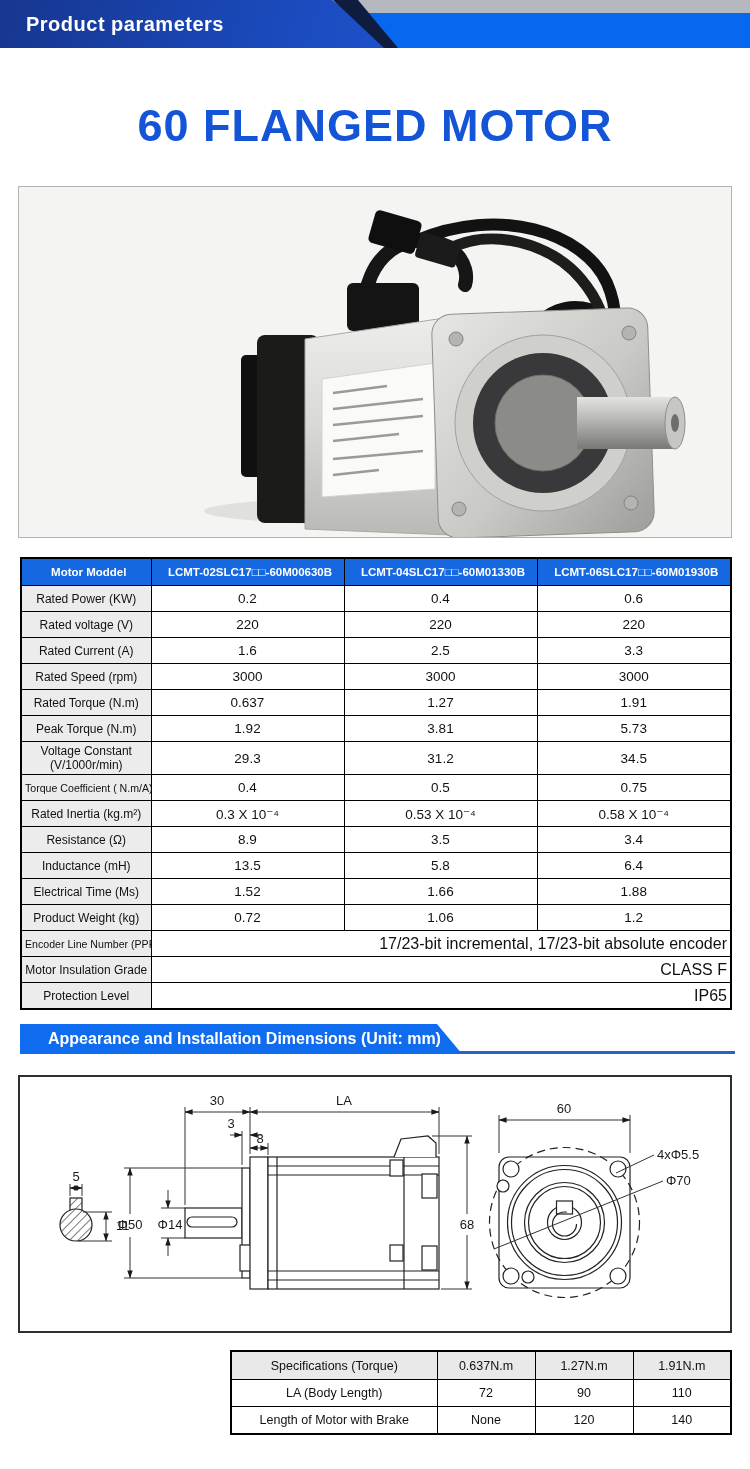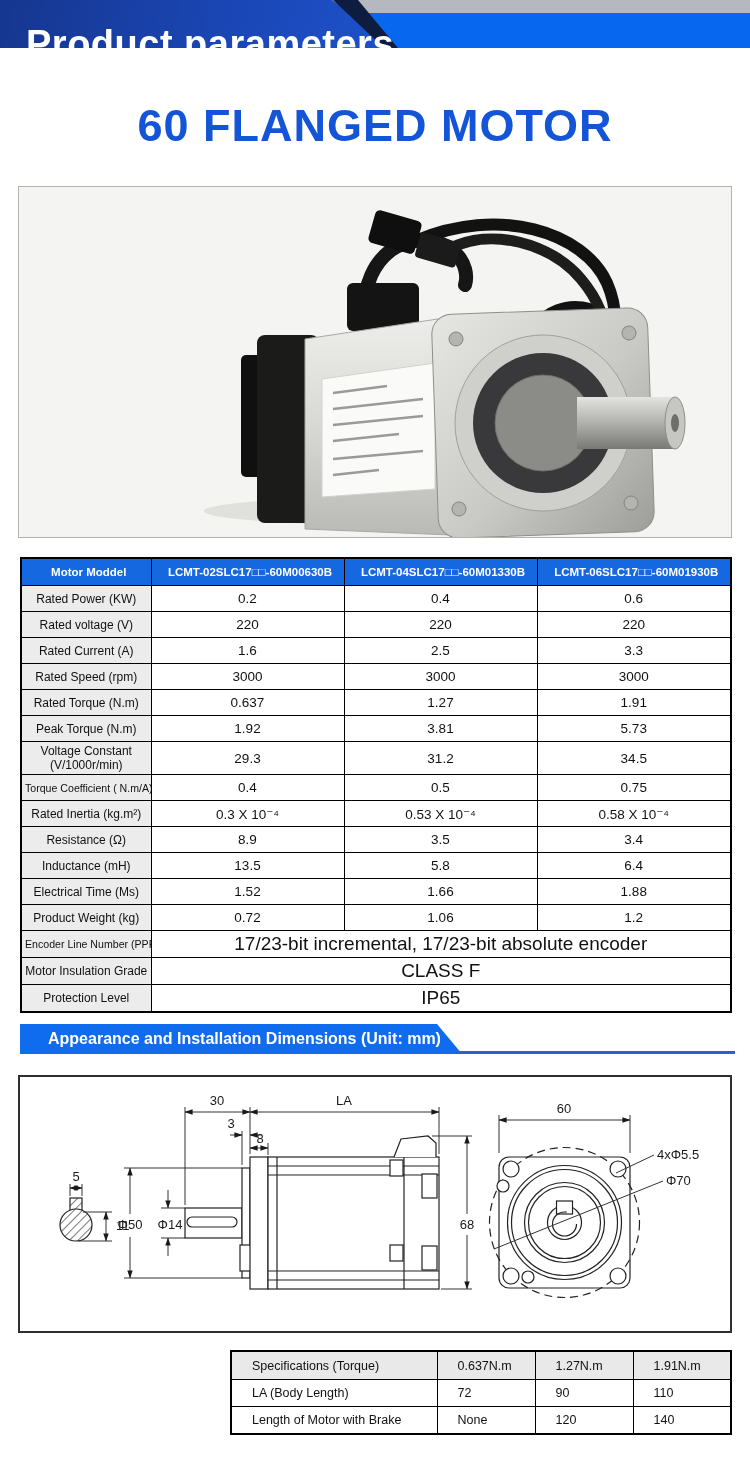--- a/index.html
+++ b/index.html
@@ -24,7 +24,7 @@
   }
   .banner-title{
     position:absolute;left:26px;top:0;height:48px;line-height:48px;
-    color:#fff;font-size:38px;font-weight:bold;letter-spacing:0.5px;white-space:nowrap;margin-top:20px;
+    color:#fff;font-size:20px;font-weight:bold;letter-spacing:0.5px;white-space:nowrap;
   }
   
   .page-title{

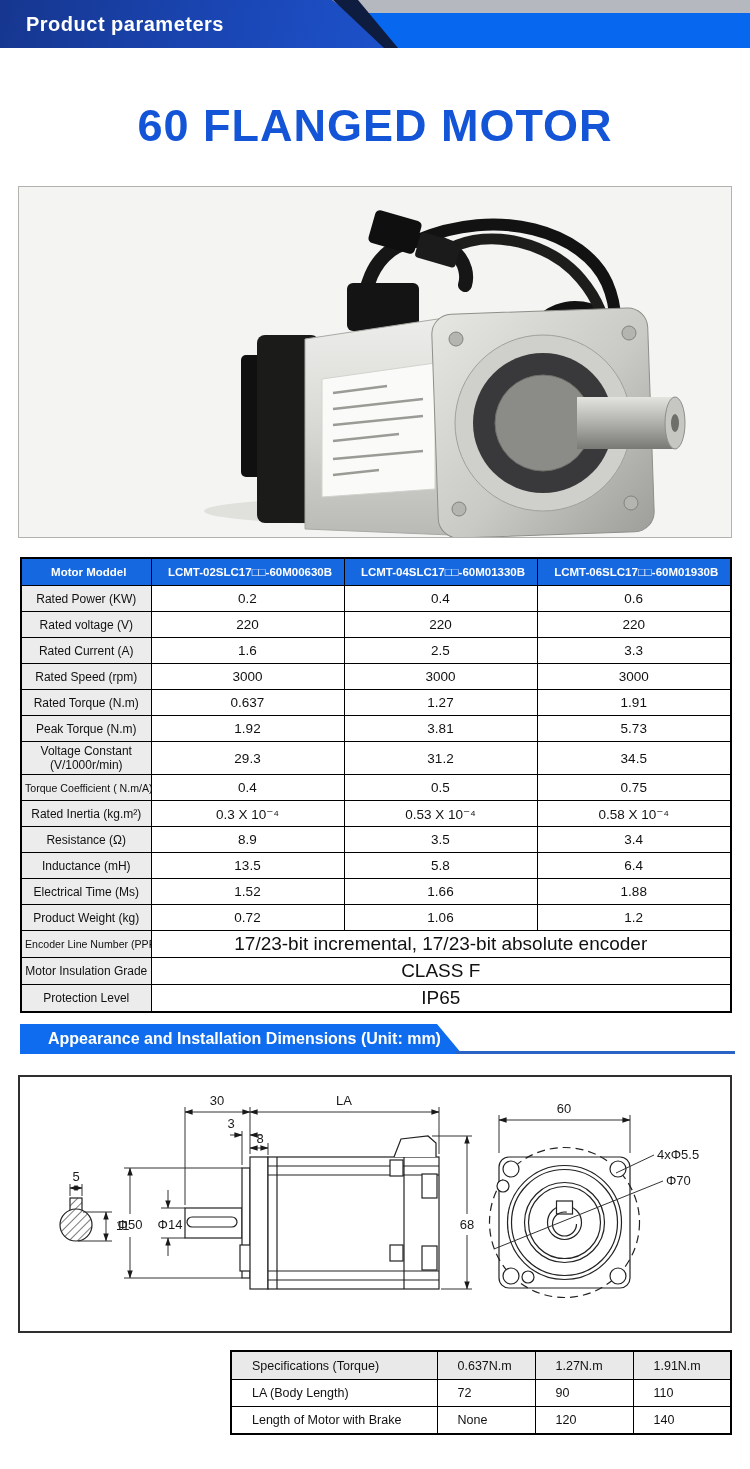--- a/index.html
+++ b/index.html
@@ -54,7 +54,7 @@
   .spec-table td{height:21px;background:#fff;font-size:13.5px;}
   .spec-table td.lbl{background:#ececec;font-size:12px;}
   .spec-table td.lbl.tight{font-size:10.6px;white-space:nowrap;}
-  .spec-table td.span-val{font-size:19px;}
+  .spec-table td.span-val{font-size:16px;text-align:right;}
   
   .section2{position:absolute;left:0;top:1024px;width:750px;height:34px;padding-left:28px;}
   .section2-ribbon{

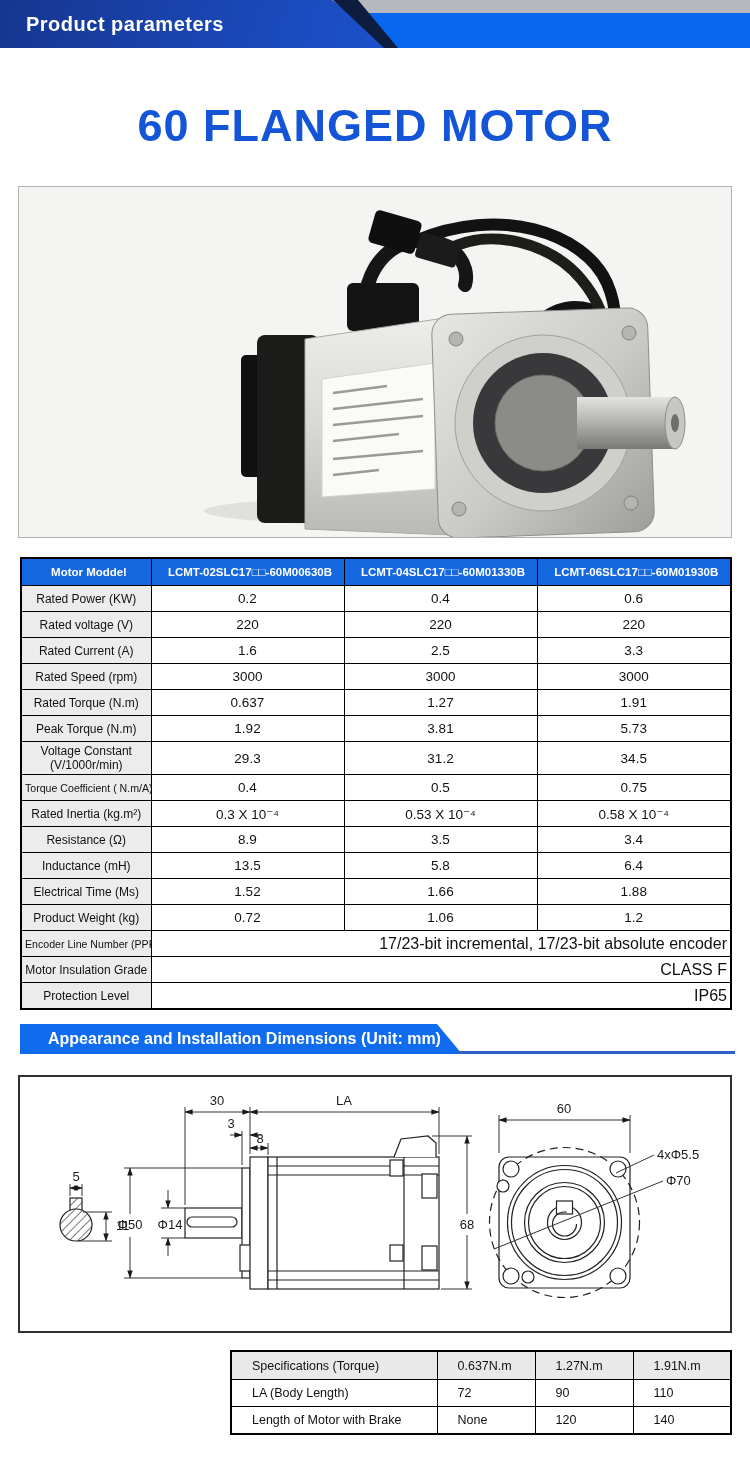--- a/index.html
+++ b/index.html
@@ -81,8 +81,8 @@
     border:2px solid #000;
   }
   .dim-table th,.dim-table td{
-    border:1px solid #000;text-align:left;vertical-align:middle;
-    padding:2px 20px;font-weight:normal;
+    border:1px solid #000;text-align:center;vertical-align:middle;
+    padding:2px 12px;font-weight:normal;
   }
   .dim-table th{background:#e9e9e9;font-size:12.5px;height:23px;}
   .dim-table td{background:#fff;font-size:12.5px;height:22px;}

